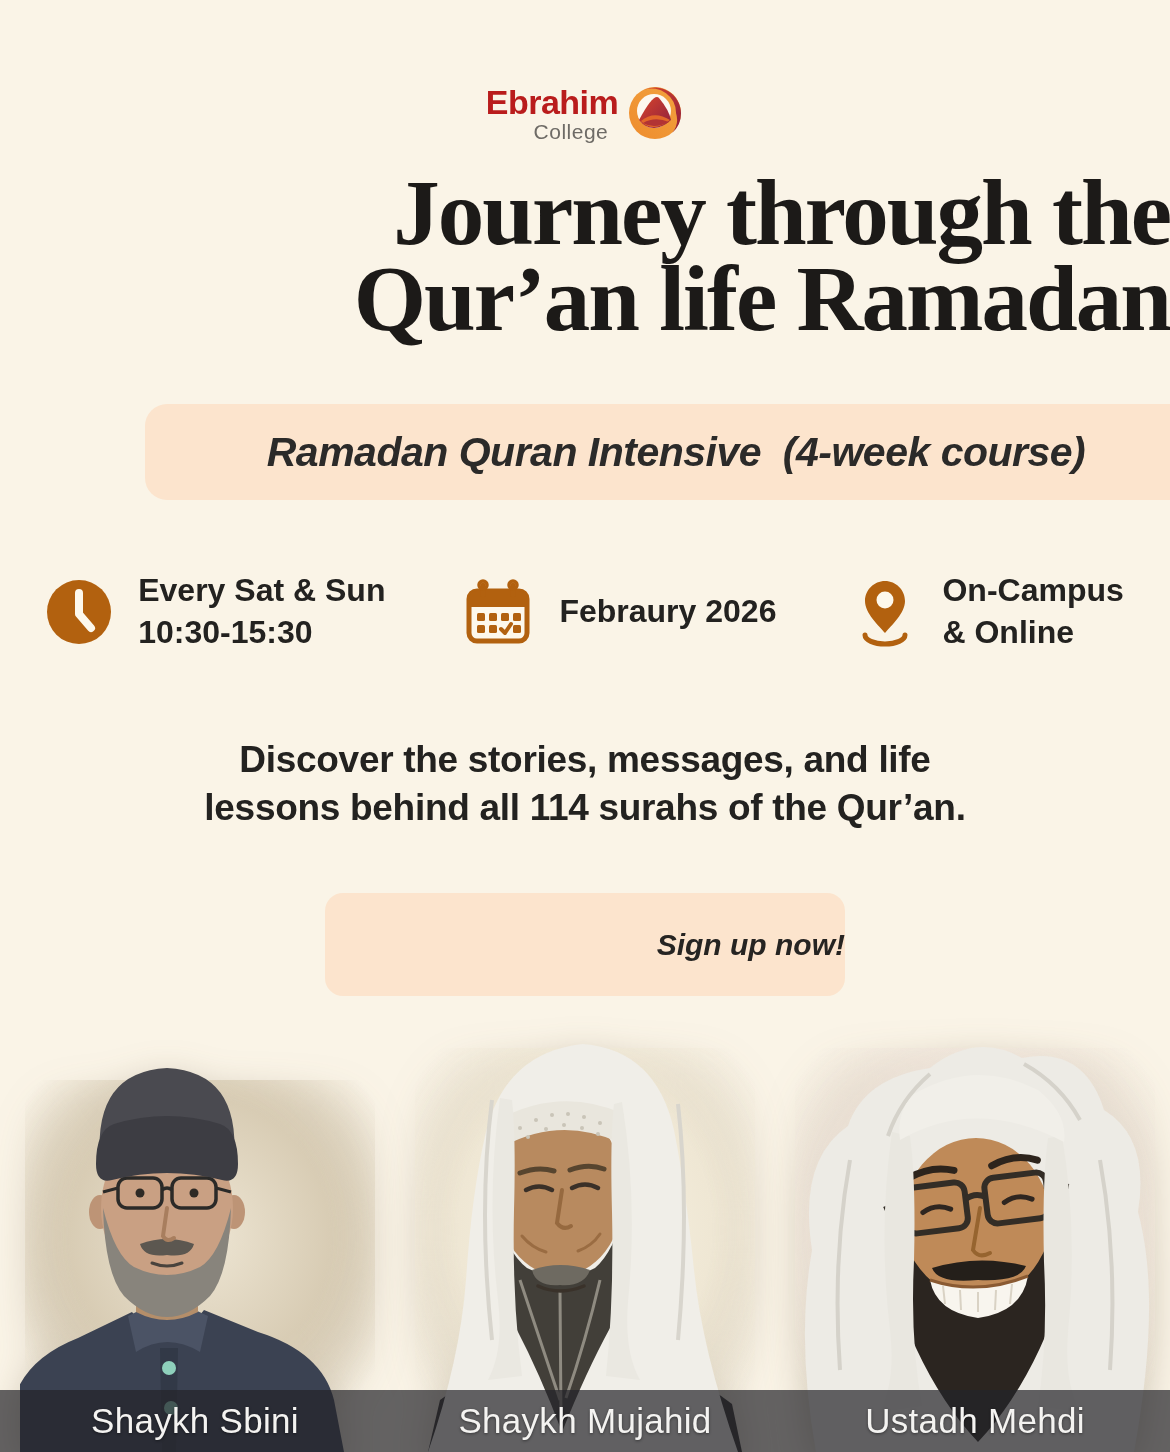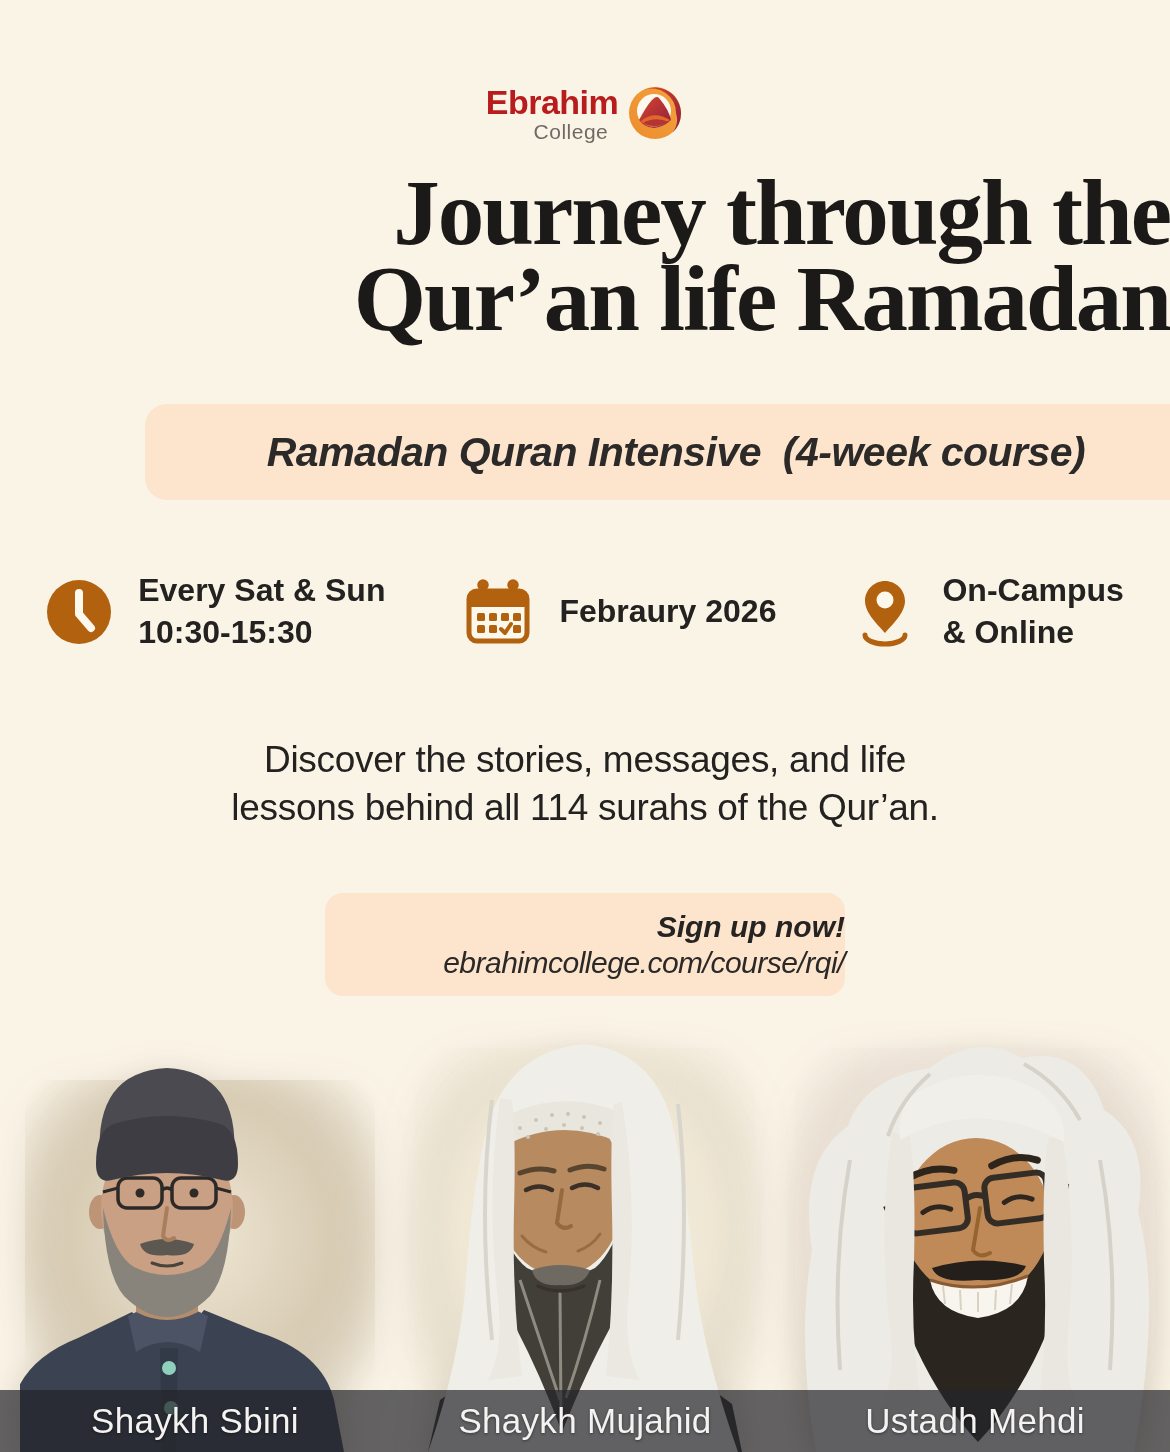--- a/index.html
+++ b/index.html
@@ -34,7 +34,7 @@
 
   
   .description{top:736px;left:0;right:0;text-align:center;
-    font-size:37px;font-weight:400;color:#232220;line-height:1.3;letter-spacing:-0.3px;}
+    font-size:37px;font-weight:700;color:#232220;line-height:1.3;letter-spacing:-0.3px;}
 
   
   .signup{top:893px;left:325px;width:520px;height:103px;background:#fce4cd;border-radius:18px;

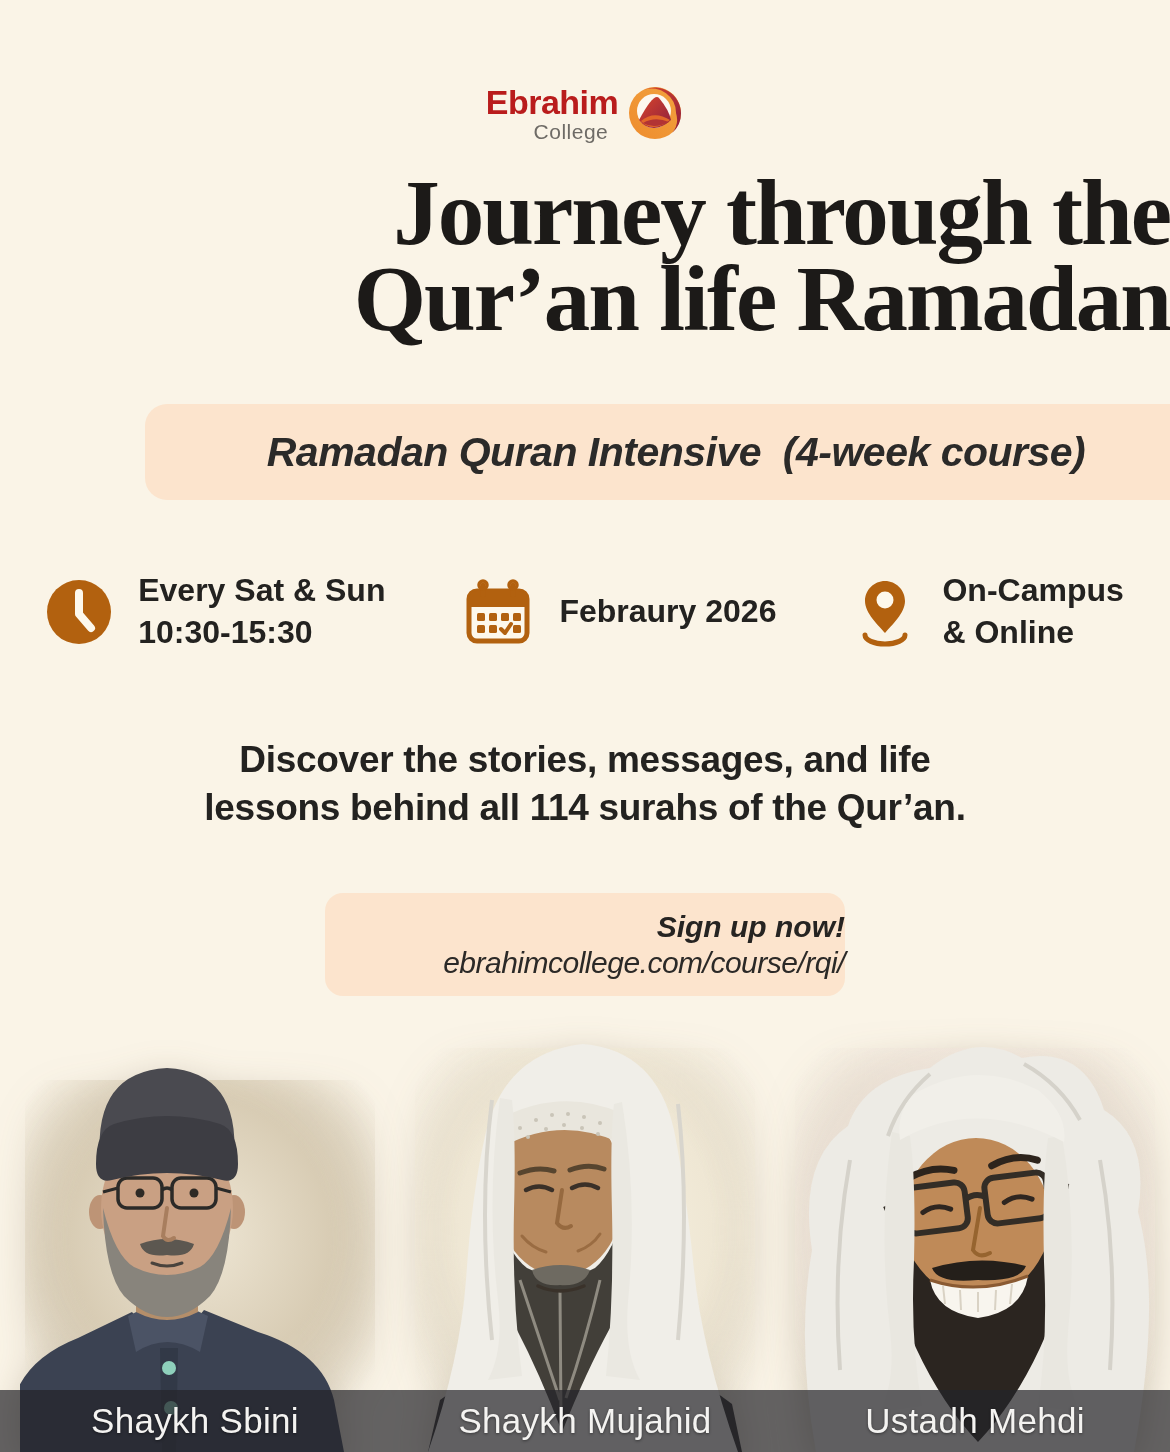--- a/index.html
+++ b/index.html
@@ -156,7 +156,6 @@
 
   <div class="abs signup">
     <div class="signup-headline">Sign up now!</div>
-    <div class="signup-url">ebrahimcollege.com/course/rqi/</div>
   </div>
 
   <div class="abs" style="left:20px;top:1060px;">

